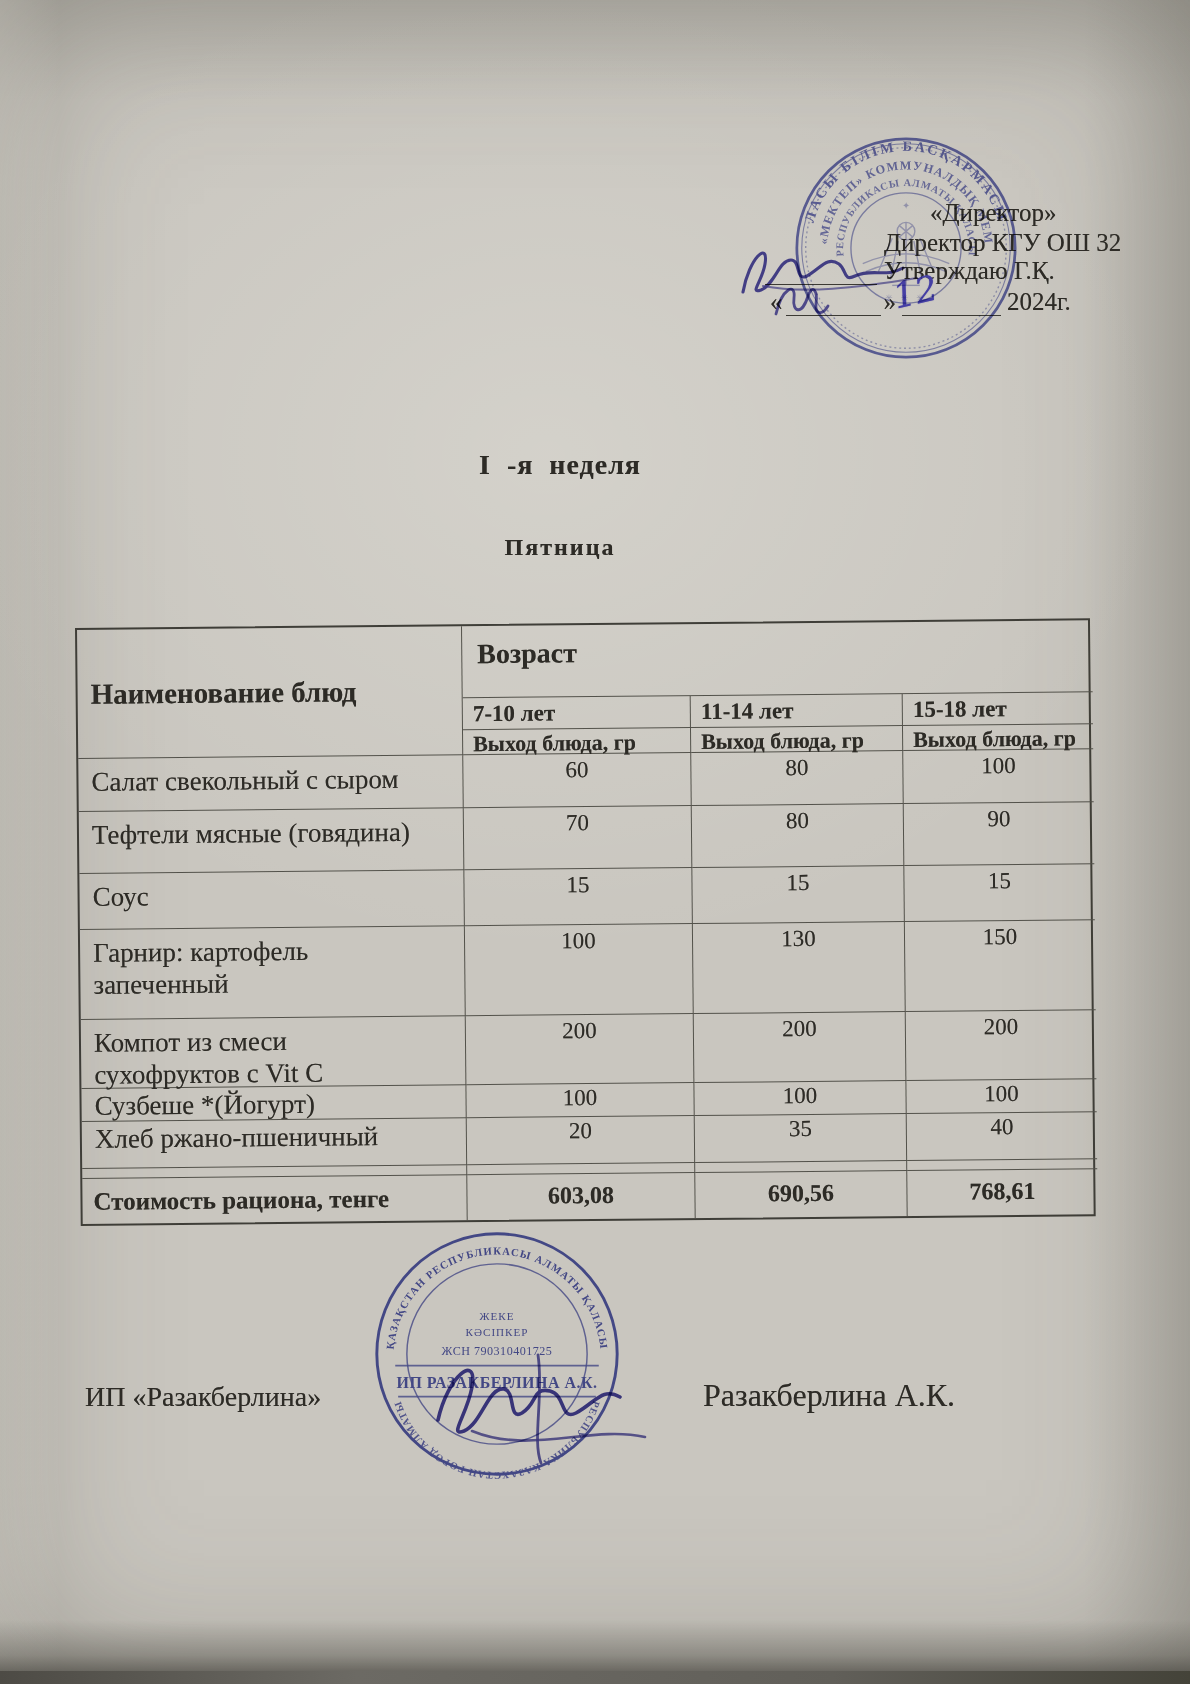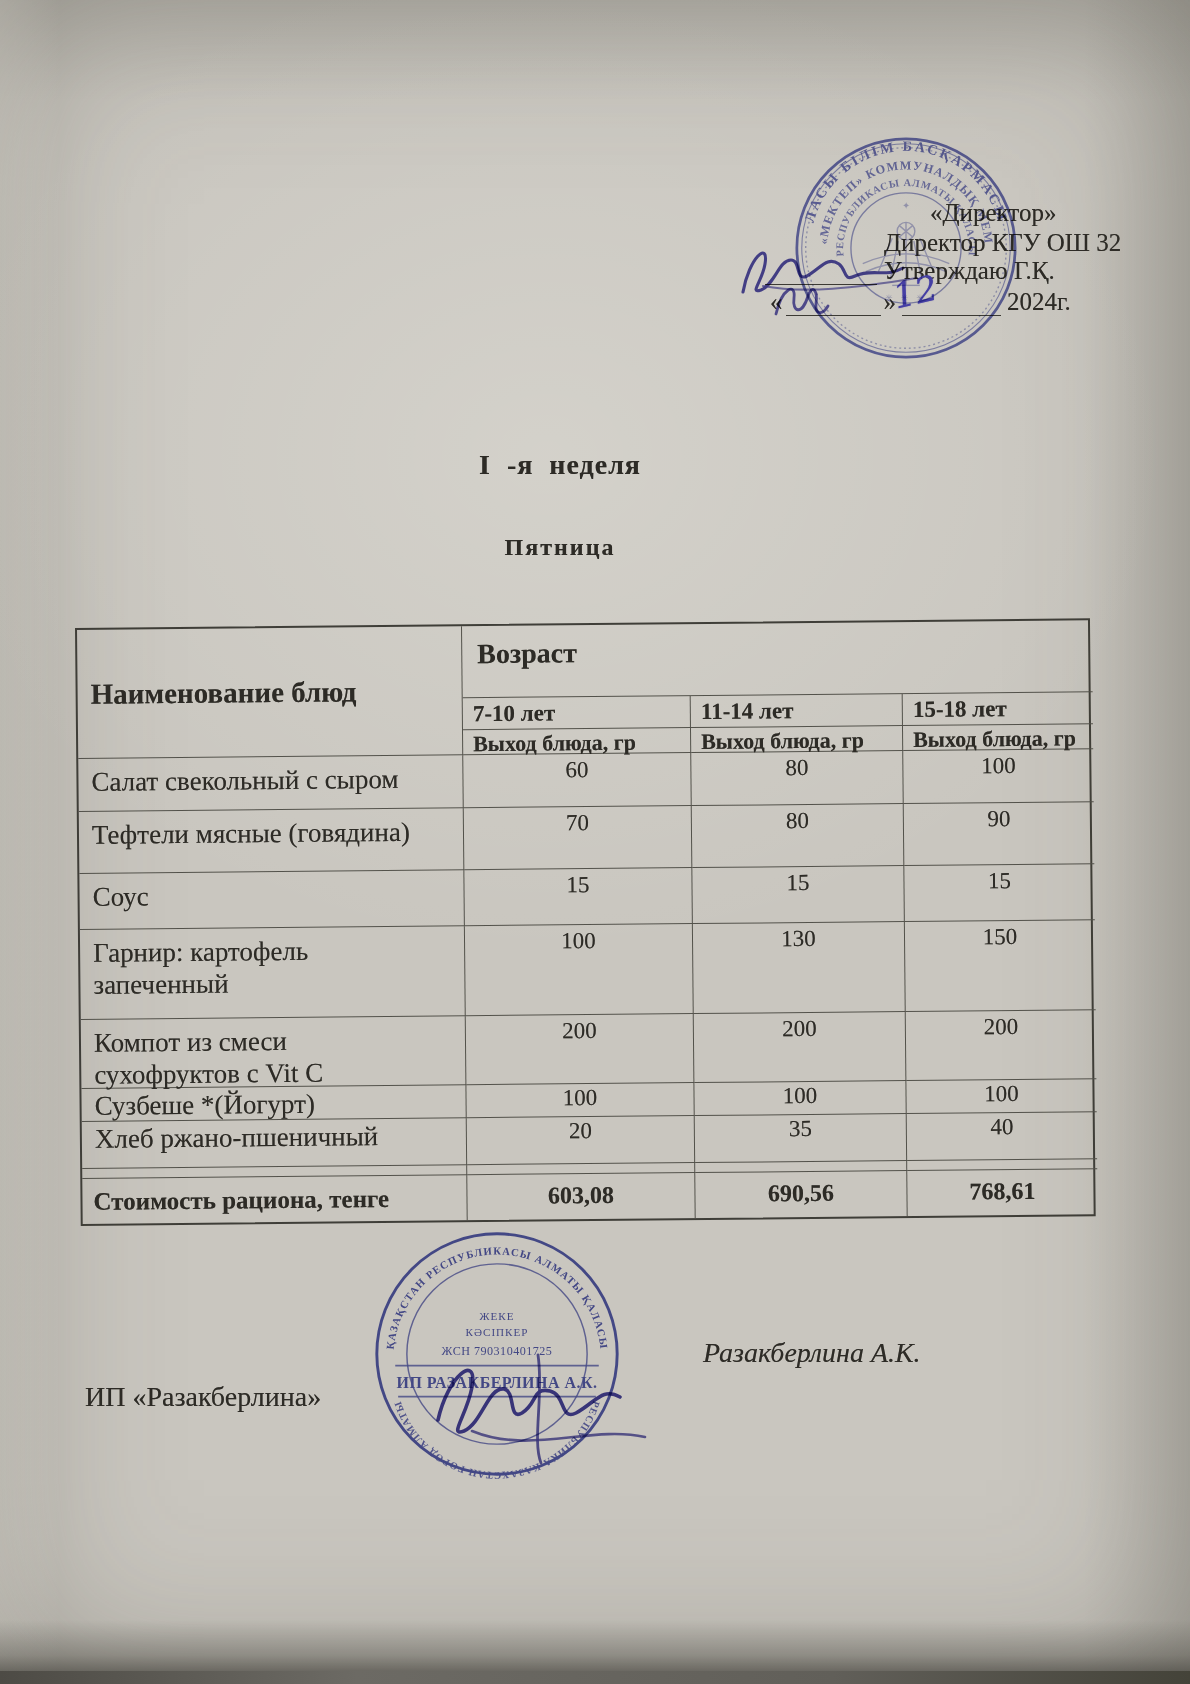--- a/index.html
+++ b/index.html
@@ -74,7 +74,7 @@
 
   
   .foot-left{position:absolute; left:85px; top:1381px; font-size:28px;}
-  .foot-right{position:absolute; left:703px; top:1337px; font-size:28px;font-style:italic;}
+  .foot-right{position:absolute; left:703px; top:1377px; font-size:32px;}
 
   
   .stamp{position:absolute; mix-blend-mode:multiply; filter:blur(.5px); pointer-events:none;}

